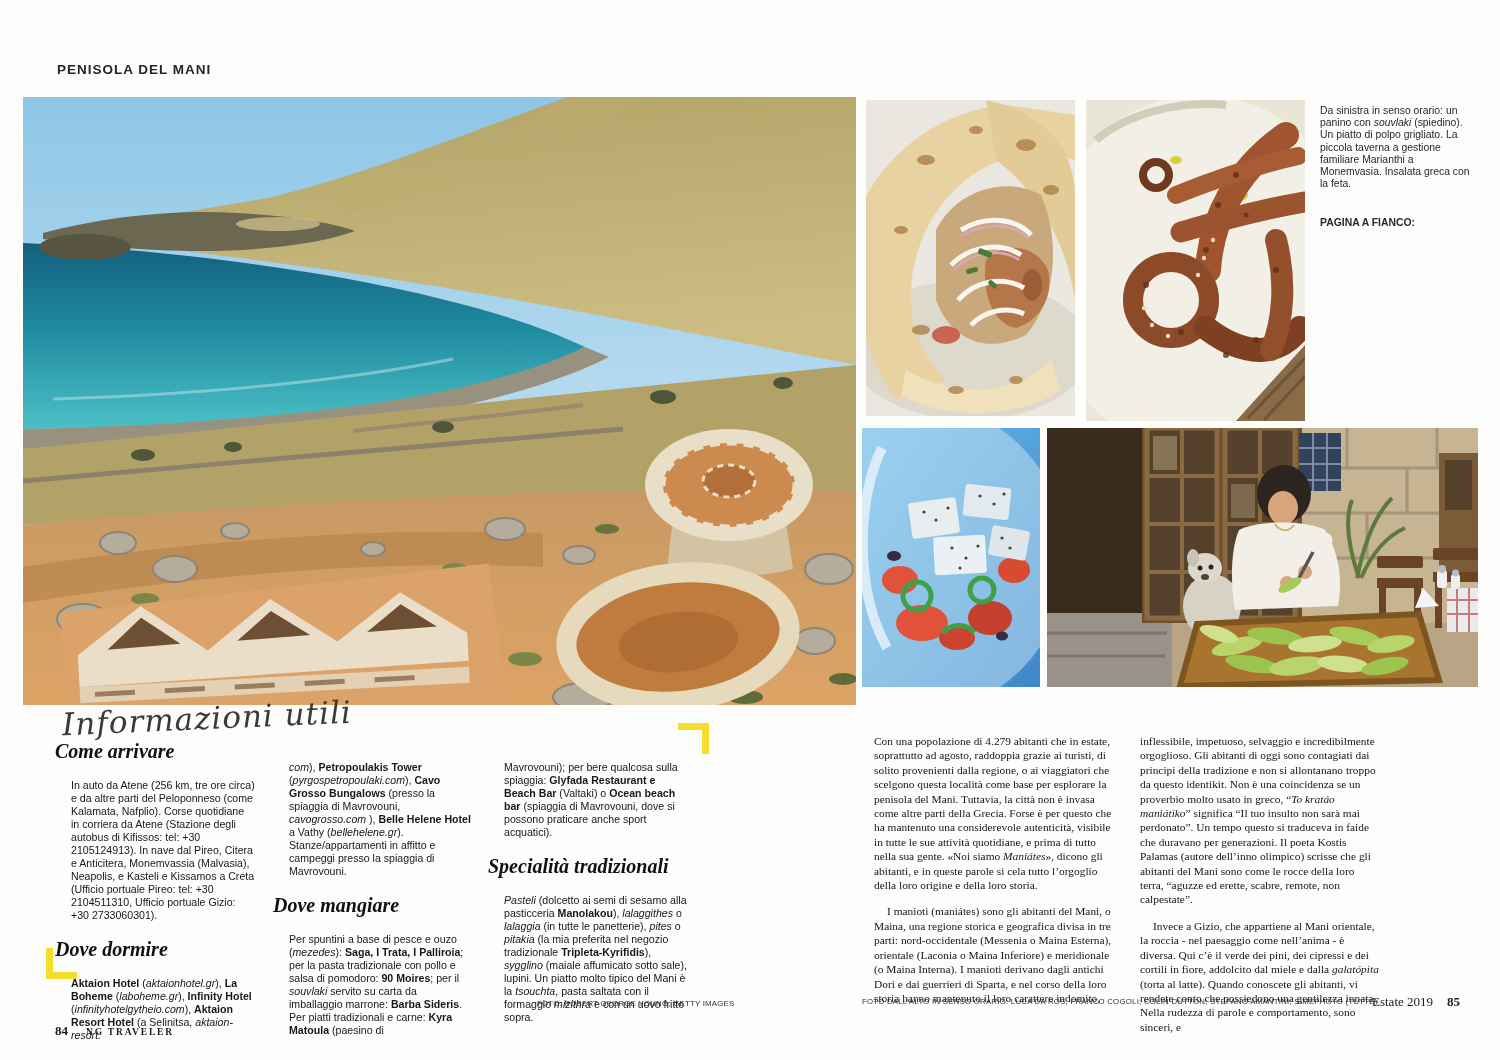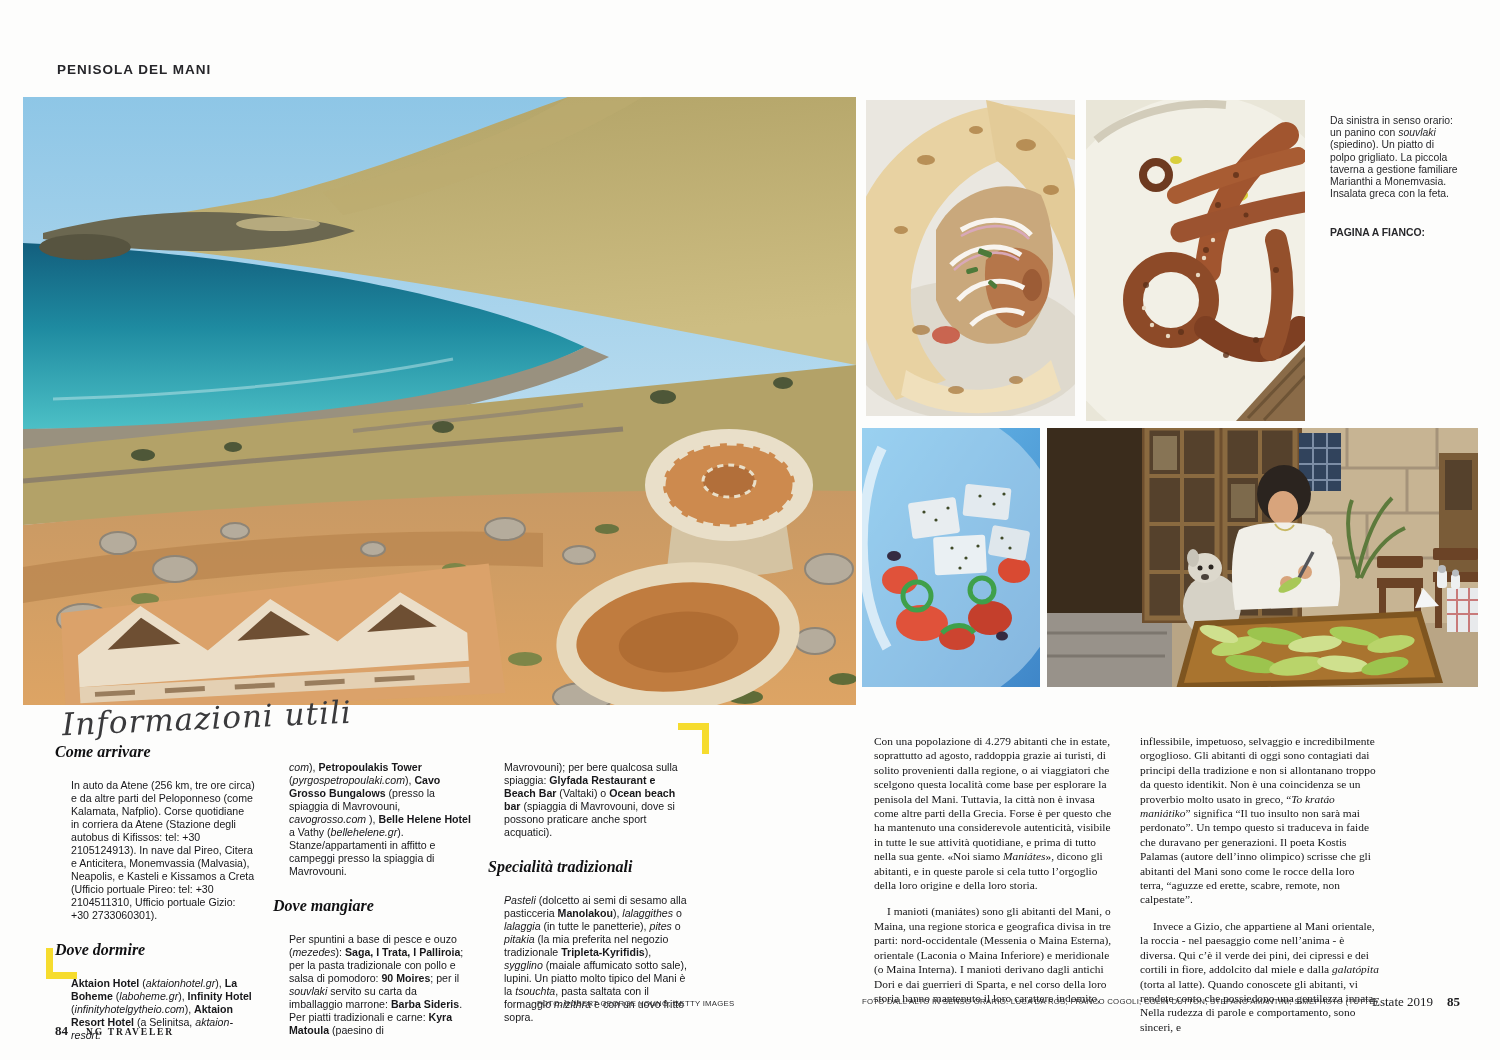--- a/index.html
+++ b/index.html
@@ -18,7 +18,7 @@
   .info-col p{margin:16px;}
   .rb{font-weight:700;} .ri{font-style:italic;}
   .cap{position:absolute;width:154px;font:10.4px/12.2px "Liberation Sans",sans-serif;color:#28282b;}
-  .cap p{margin:12px;}
+  .cap p{margin:2px;}
   .cap .cap-label{font-weight:700;margin-top:27px;}
   .art-col{position:absolute;width:263px;font:11.4px/14.4px "Liberation Serif",serif;color:#141416;}
   .art-col p{margin:12px;}

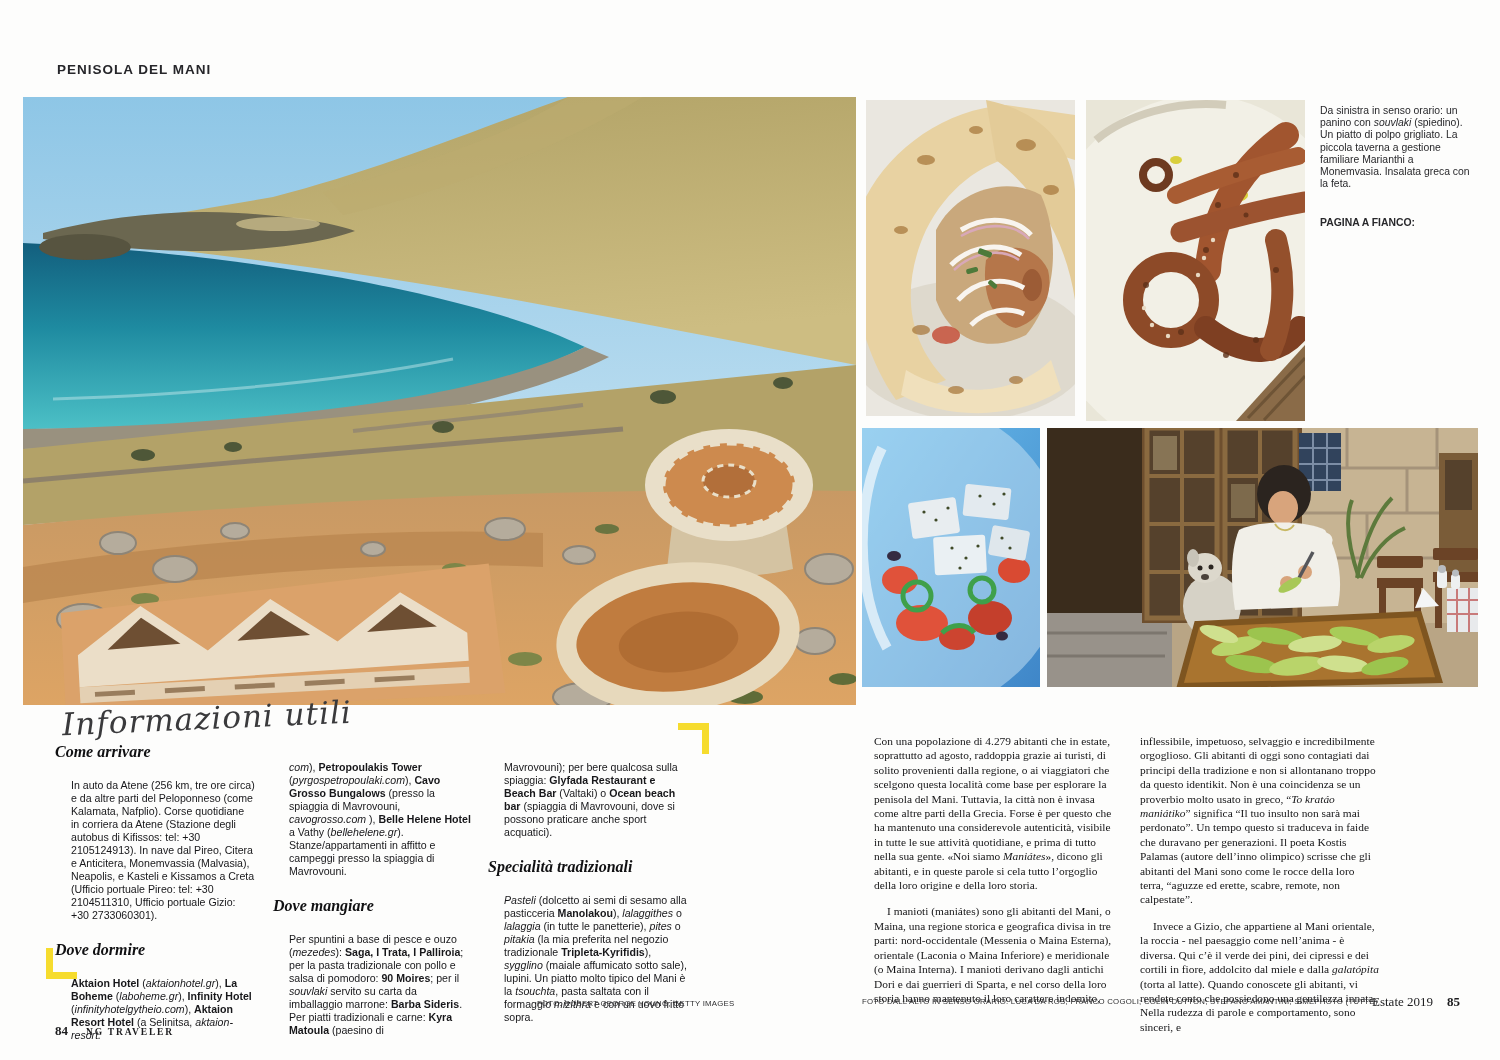--- a/index.html
+++ b/index.html
@@ -12,7 +12,7 @@
   .script-title{font-family:"DejaVu Serif",serif;font-style:italic;font-size:31px;color:#3a3a3c;
                 transform:rotate(-2.5deg);letter-spacing:1px;}
   .info-col{position:absolute;width:216px;font:10.6px/13px "Liberation Sans",sans-serif;color:#17171a;}
-  .info-h{font-family:"Liberation Serif",serif;font-style:italic;font-weight:700;font-size:16px;
+  .info-h{font-family:"Liberation Serif",serif;font-style:italic;font-weight:700;font-size:20px;
           line-height:23px;color:#101012;margin:9px 0 4px;}
   .info-h.first{margin-top:0;}
   .info-col p{margin:16px;}

